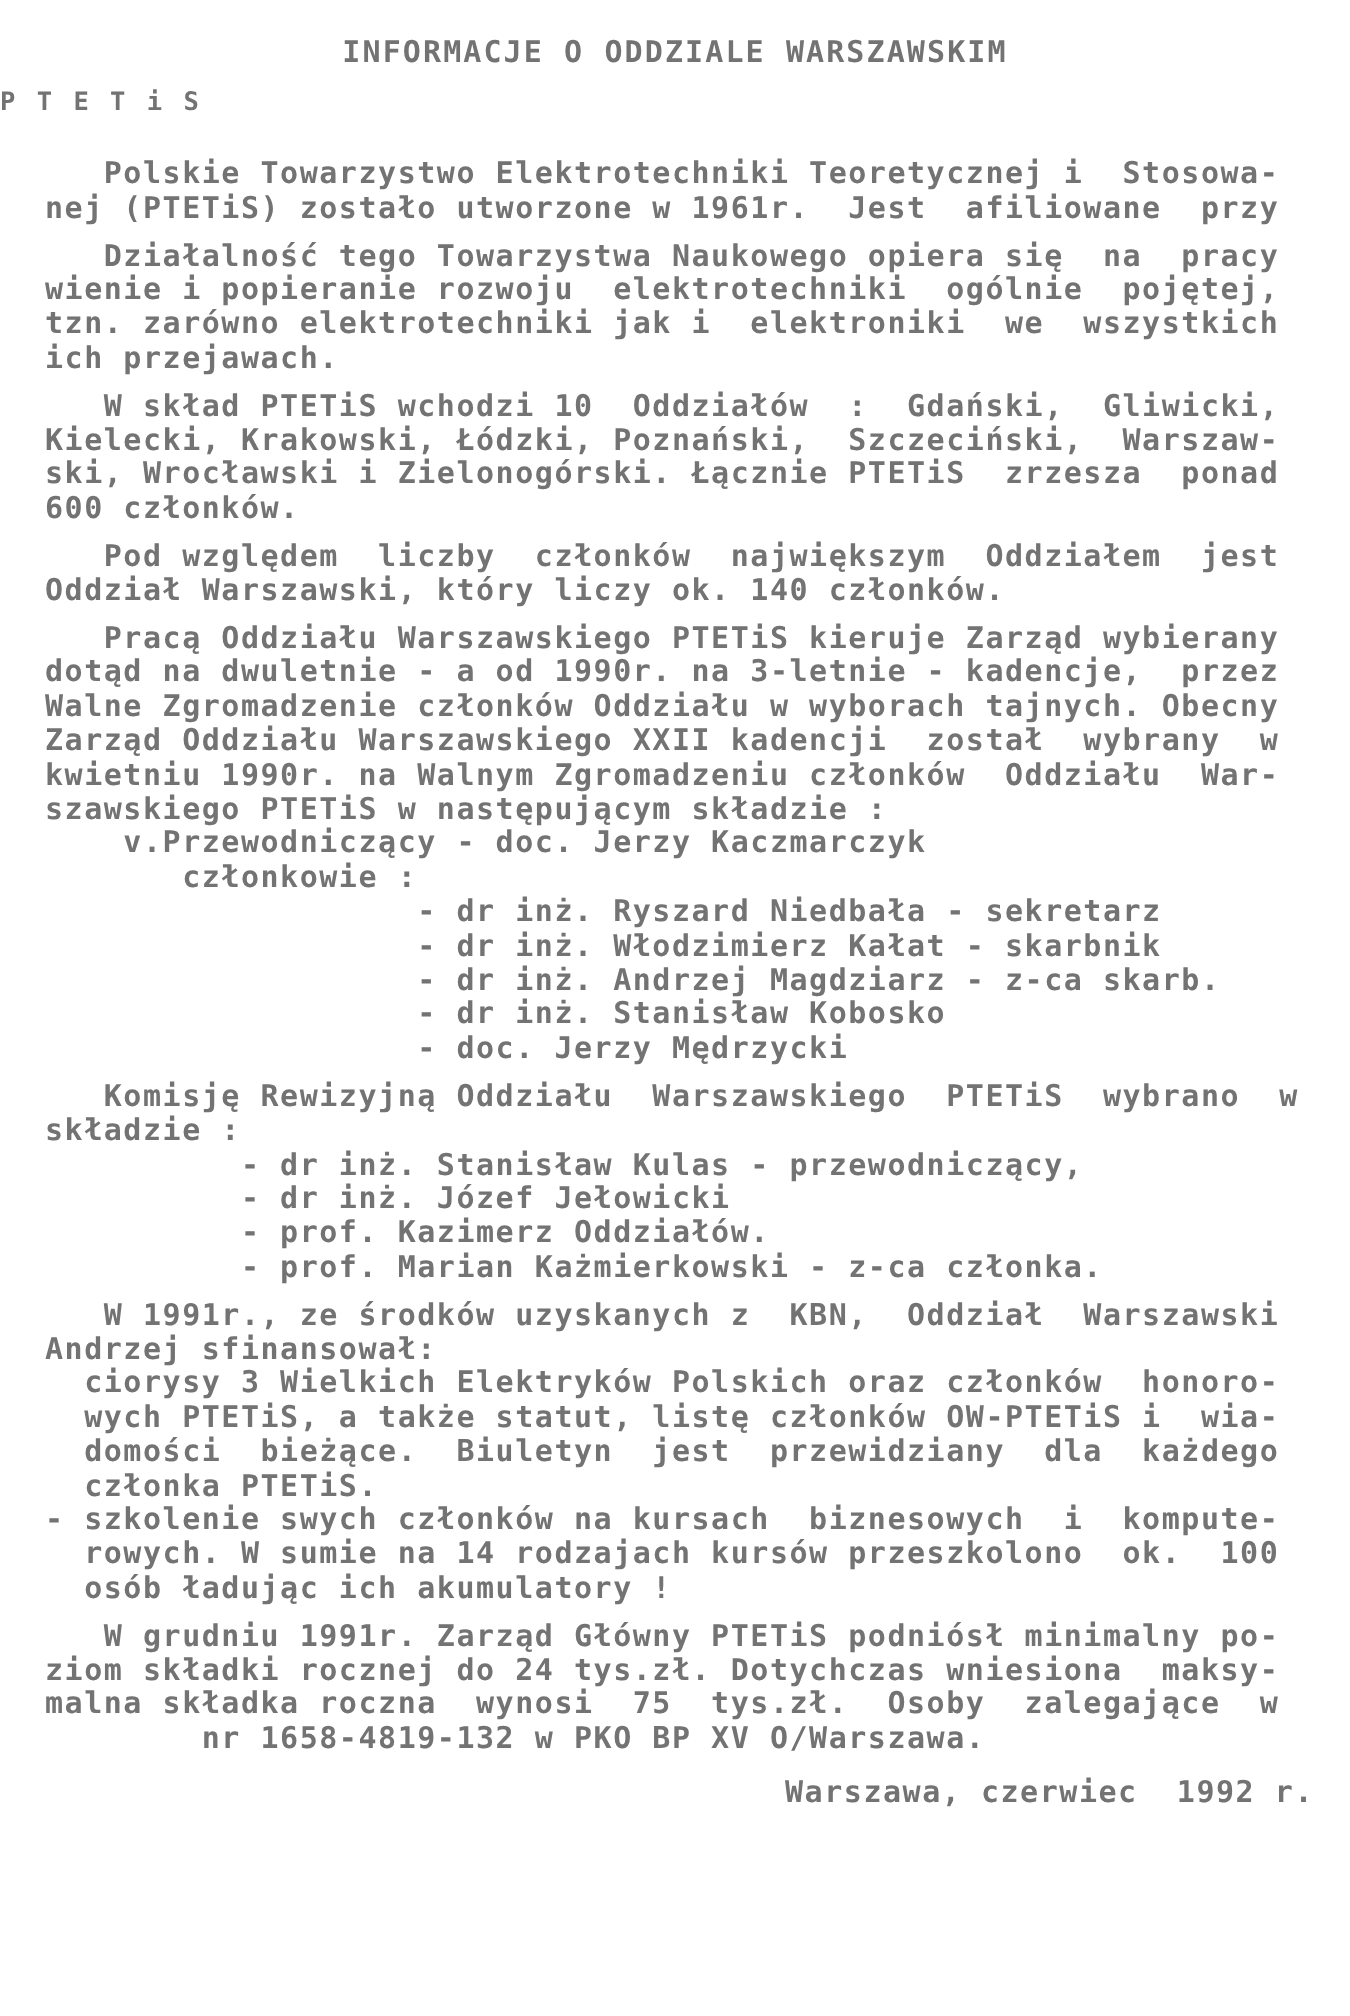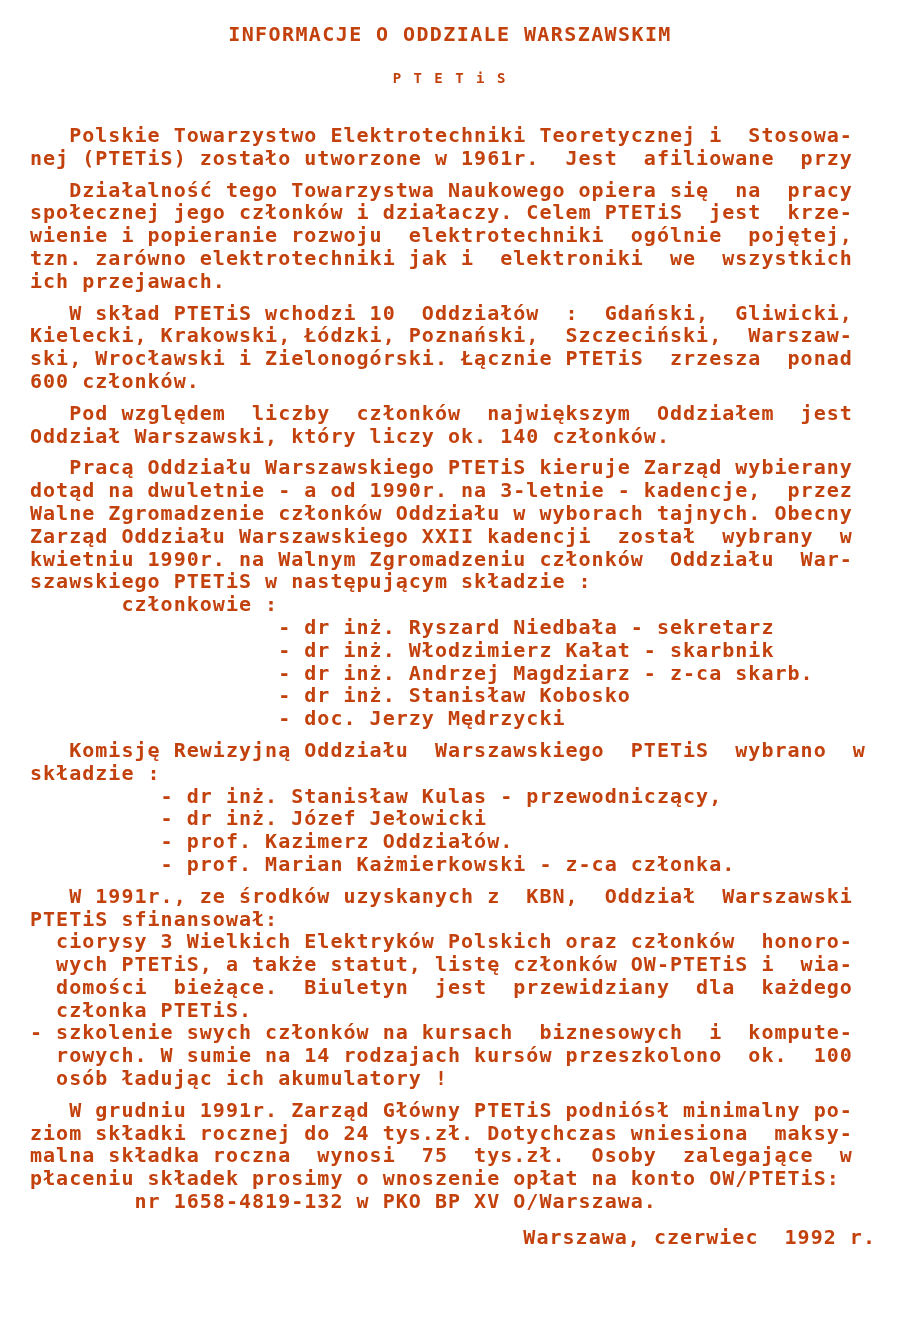--- a/index.html
+++ b/index.html
@@ -15,7 +15,7 @@
     overflow: hidden;
     font-family: "DejaVu Sans Mono", "Liberation Mono", monospace;
     font-weight: bold;
-    color: #c2410c;
+    color: #737373;
     border-radius: 27px;
     -webkit-font-smoothing: none;
   }

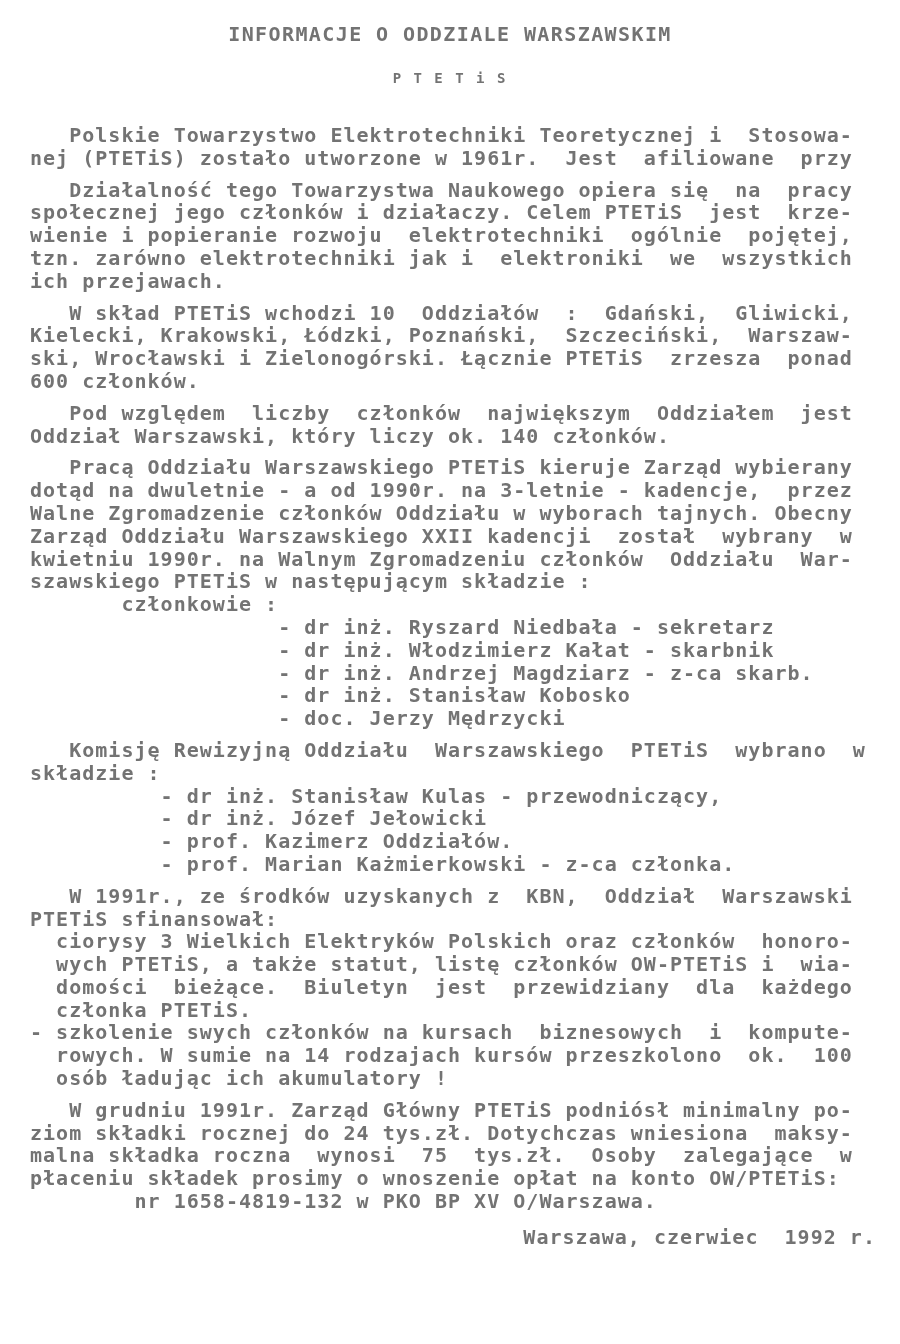--- a/index.html
+++ b/index.html
@@ -28,10 +28,10 @@
     white-space: pre;
   }
   .doc-subtitle {
-    margin: 12px;
+    margin: 0;
     padding-top: 12px;
-    text-align: center;
-    font-size: 14px;
+    text-align: left;
+    font-size: 17px;
     letter-spacing: 2px;
     white-space: pre;
   }

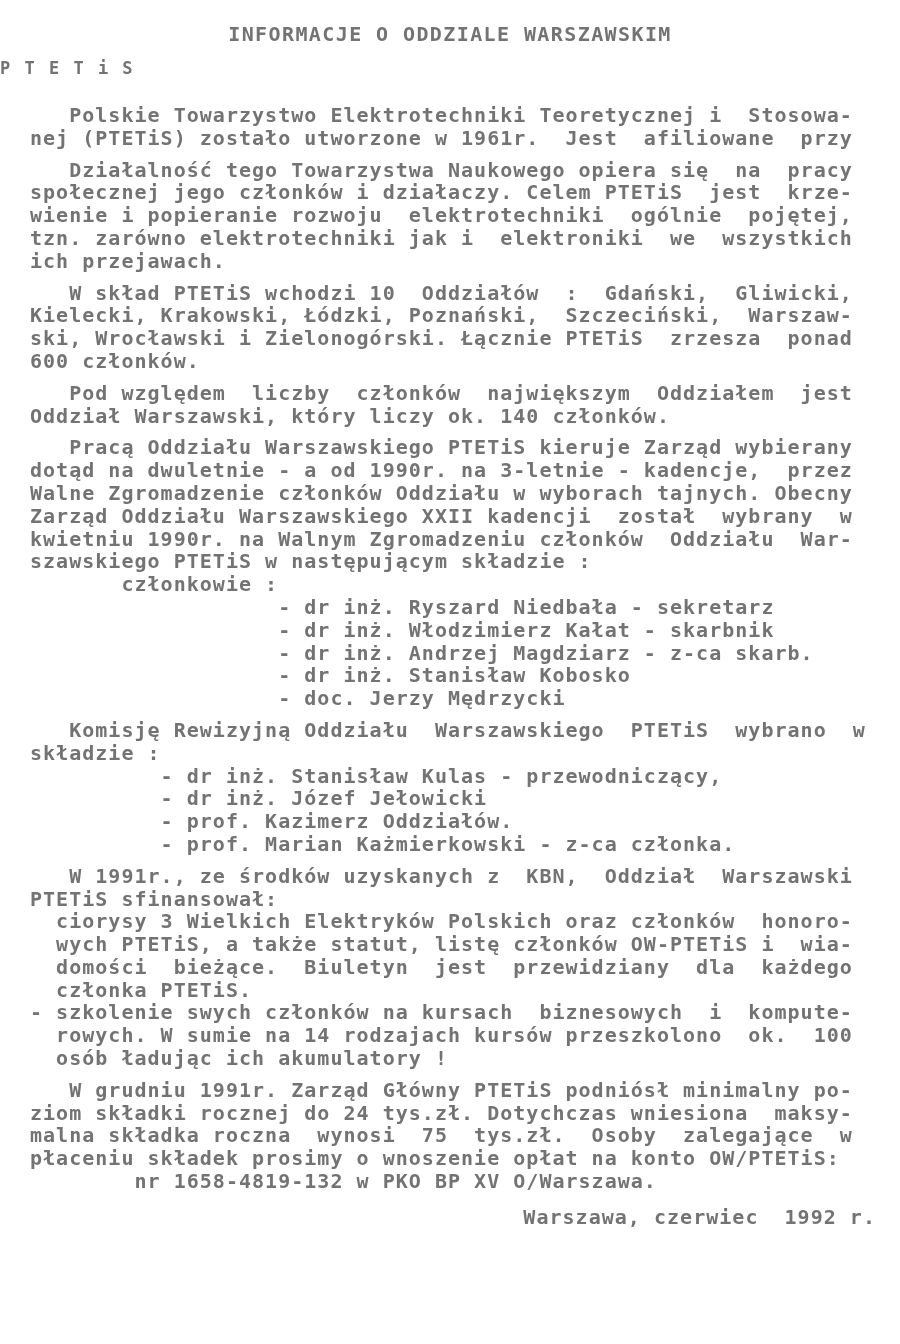--- a/index.html
+++ b/index.html
@@ -74,7 +74,6 @@
       </div>
       <div class="para">
         <div class="doc-line">   Działalność tego Towarzystwa Naukowego opiera się  na  pracy</div>
-        <div class="doc-line">społecznej jego członków i działaczy. Celem PTETiS  jest  krze-</div>
         <div class="doc-line">wienie i popieranie rozwoju  elektrotechniki  ogólnie  pojętej,</div>
         <div class="doc-line">tzn. zarówno elektrotechniki jak i  elektroniki  we  wszystkich</div>
         <div class="doc-line">ich przejawach.</div>

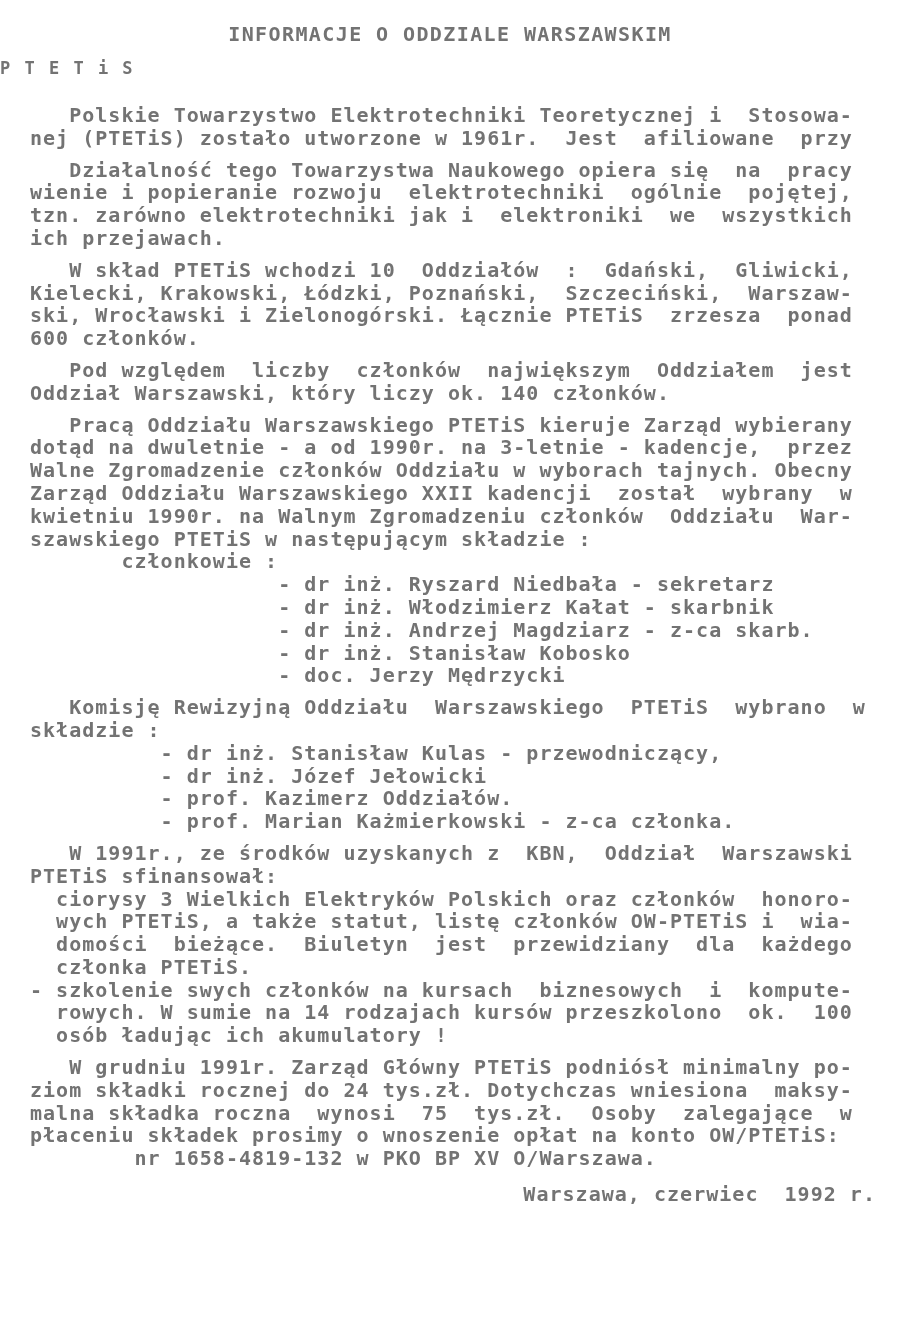--- a/index.html
+++ b/index.html
@@ -95,6 +95,7 @@
         <div class="doc-line">Zarząd Oddziału Warszawskiego XXII kadencji  został  wybrany  w</div>
         <div class="doc-line">kwietniu 1990r. na Walnym Zgromadzeniu członków  Oddziału  War-</div>
         <div class="doc-line">szawskiego PTETiS w następującym składzie :</div>
+        <div class="doc-line">    v.Przewodniczący - doc. Jerzy Kaczmarczyk</div>
         <div class="doc-line">       członkowie :</div>
         <div class="doc-line">                   - dr inż. Ryszard Niedbała - sekretarz</div>
         <div class="doc-line">                   - dr inż. Włodzimierz Kałat - skarbnik</div>

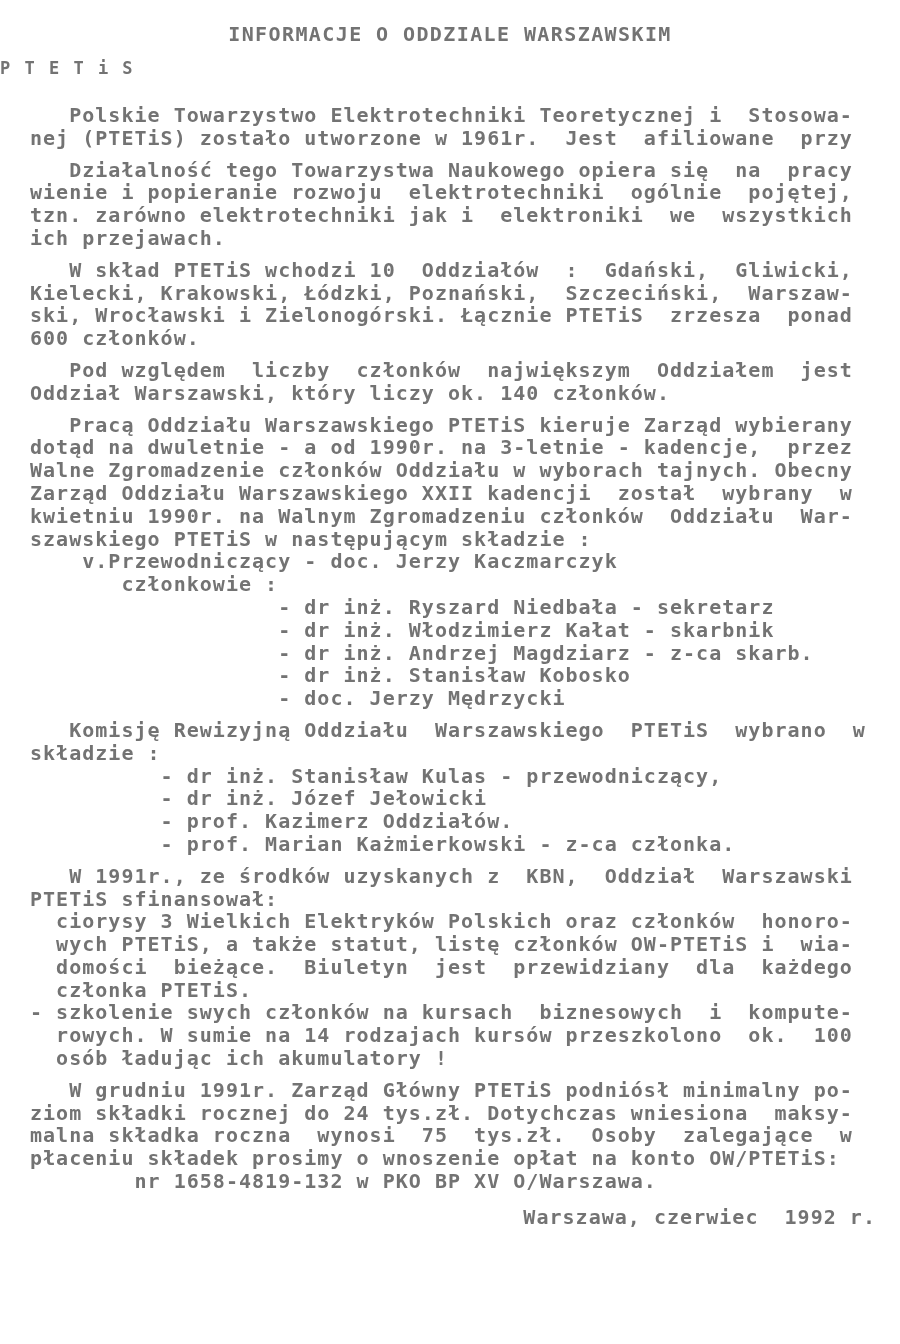--- a/index.html
+++ b/index.html
@@ -113,7 +113,7 @@
       </div>
       <div class="para">
         <div class="doc-line">   W 1991r., ze środków uzyskanych z  KBN,  Oddział  Warszawski</div>
-        <div class="doc-line">PTETiS sfinansował:</div>
+        <div class="doc-line">Andrzej sfinansował:</div>
         <div class="doc-line">  ciorysy 3 Wielkich Elektryków Polskich oraz członków  honoro-</div>
         <div class="doc-line">  wych PTETiS, a także statut, listę członków OW-PTETiS i  wia-</div>
         <div class="doc-line">  domości  bieżące.  Biuletyn  jest  przewidziany  dla  każdego</div>

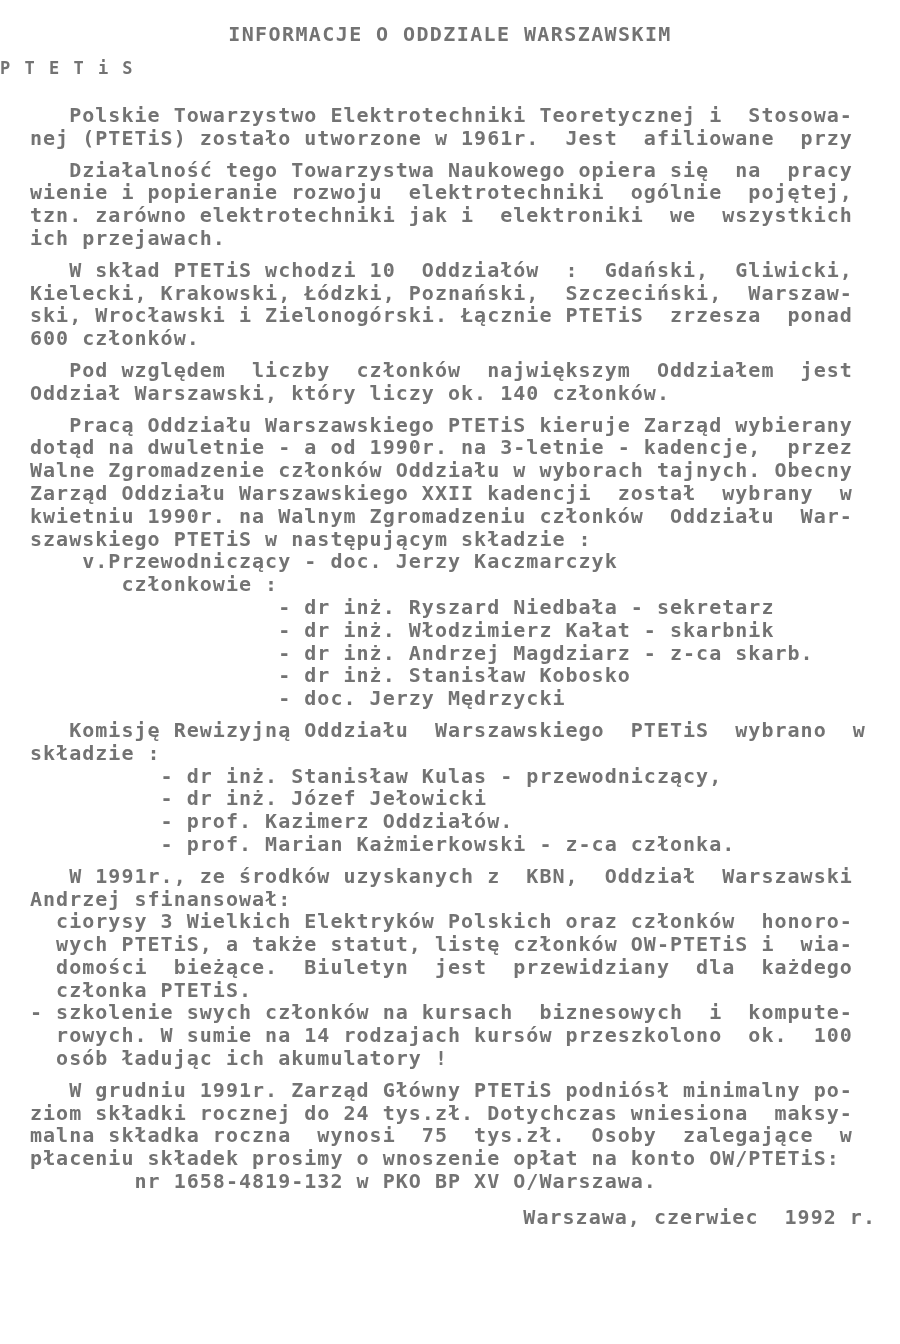--- a/index.html
+++ b/index.html
@@ -126,7 +126,6 @@
         <div class="doc-line">   W grudniu 1991r. Zarząd Główny PTETiS podniósł minimalny po-</div>
         <div class="doc-line">ziom składki rocznej do 24 tys.zł. Dotychczas wniesiona  maksy-</div>
         <div class="doc-line">malna składka roczna  wynosi  75  tys.zł.  Osoby  zalegające  w</div>
-        <div class="doc-line">płaceniu składek prosimy o wnoszenie opłat na konto OW/PTETiS:</div>
         <div class="doc-line">        nr 1658-4819-132 w PKO BP XV O/Warszawa.</div>
       </div>
     </div>

